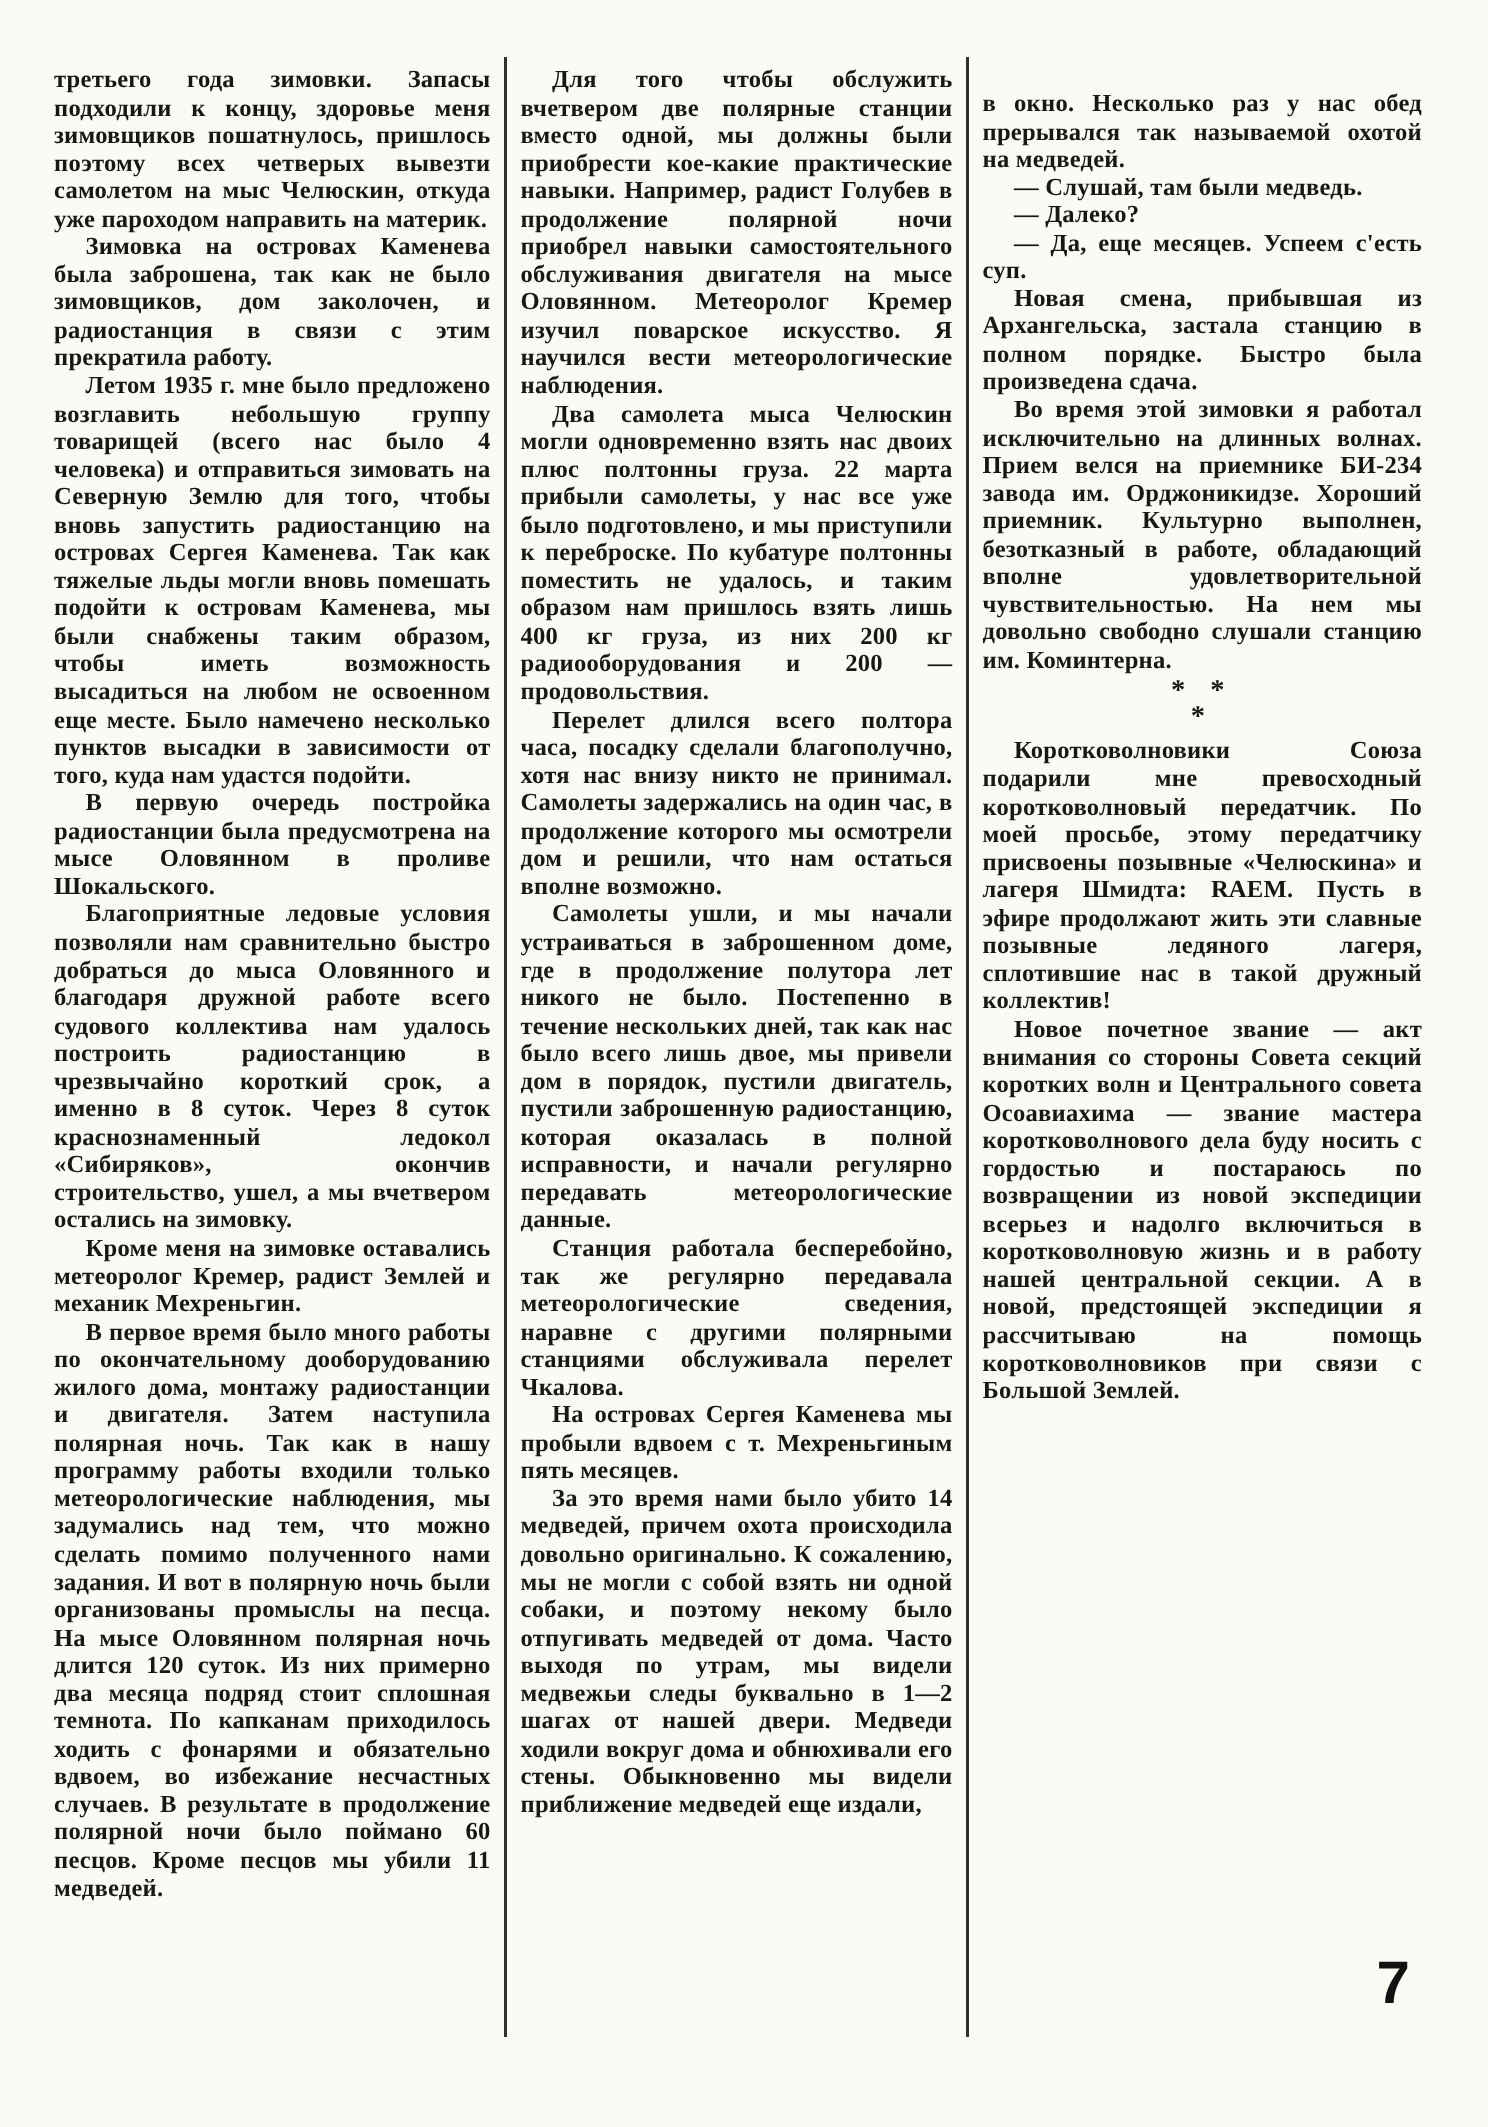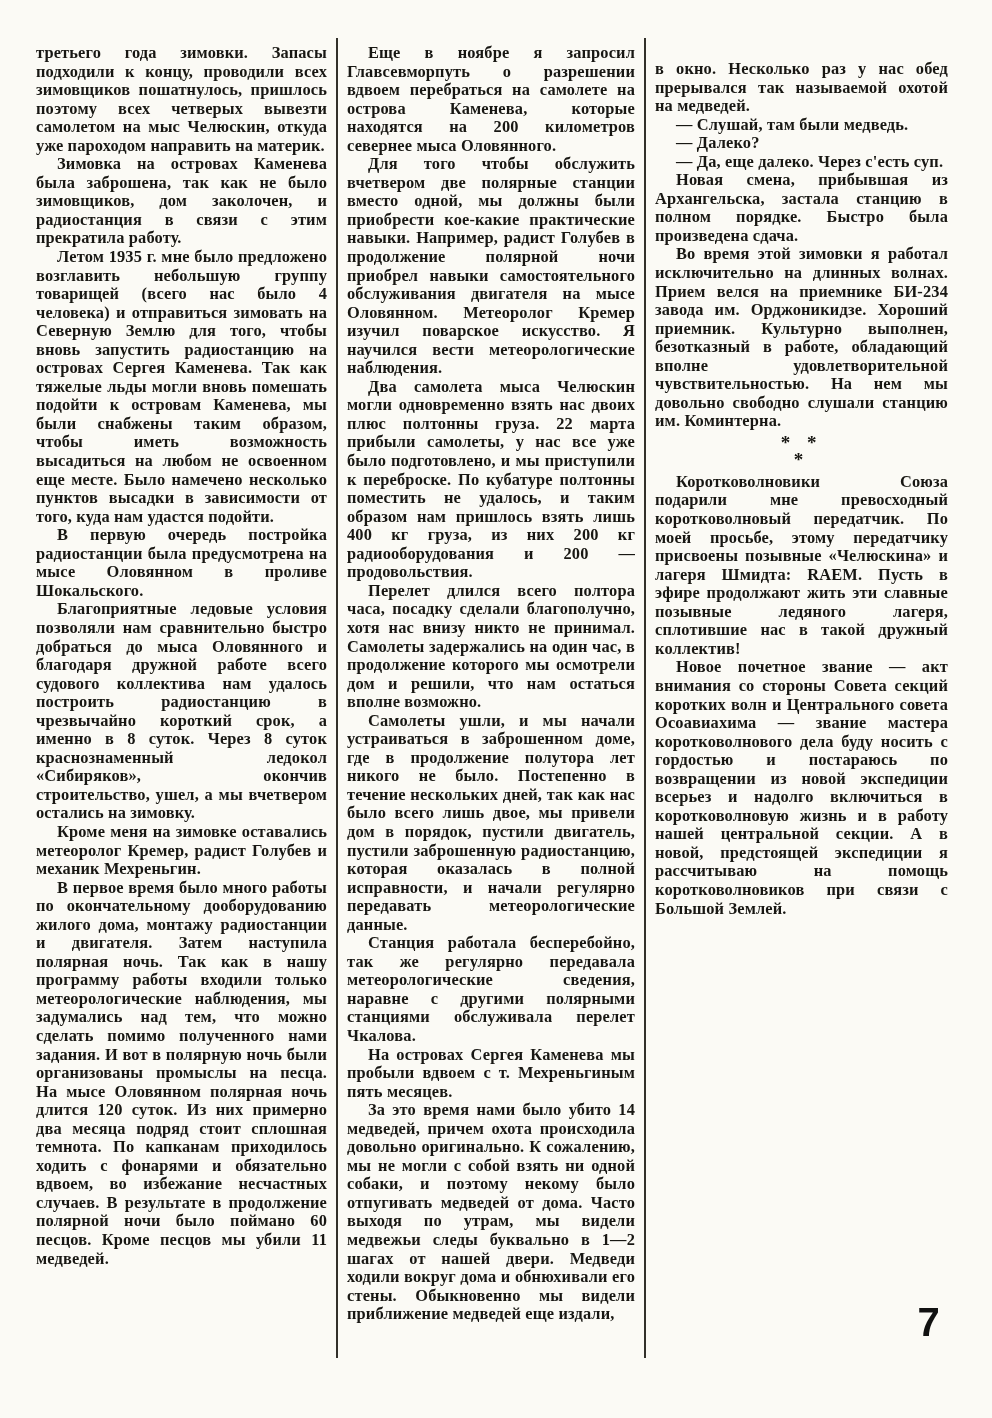--- a/index.html
+++ b/index.html
@@ -61,7 +61,7 @@
 
 <div class="page">
   <div class="col col-1">
-      <p class="para noindent">третьего года зимовки. Запасы подходили к концу, проводили всех зимовщиков пошатнулось, пришлось поэтому всех четверых вывезти самолетом на мыс Челюскин, откуда уже пароходом направить на материк.</p>
+      <p class="para noindent">третьего года зимовки. Запасы подходили к концу, здоровье меня зимовщиков пошатнулось, пришлось поэтому всех четверых вывезти самолетом на мыс Челюскин, откуда уже пароходом направить на материк.</p>
       <p class="para">Зимовка на островах Каменева была заброшена, так как не было зимовщиков, дом заколочен, и радиостанция в связи с этим прекратила работу.</p>
       <p class="para">Летом 1935 г. мне было предложено возглавить небольшую группу товарищей (всего нас было 4 человека) и отправиться зимовать на Северную Землю для того, чтобы вновь запустить радиостанцию на островах Сергея Каменева. Так как тяжелые льды могли вновь помешать подойти к островам Каменева, мы были снабжены таким образом, чтобы иметь возможность высадиться на любом не освоенном еще месте. Было намечено несколько пунктов высадки в зависимости от того, куда нам удастся подойти.</p>
       <p class="para">В первую очередь постройка радиостанции была предусмотрена на мысе Оловянном в проливе Шокальского.</p>

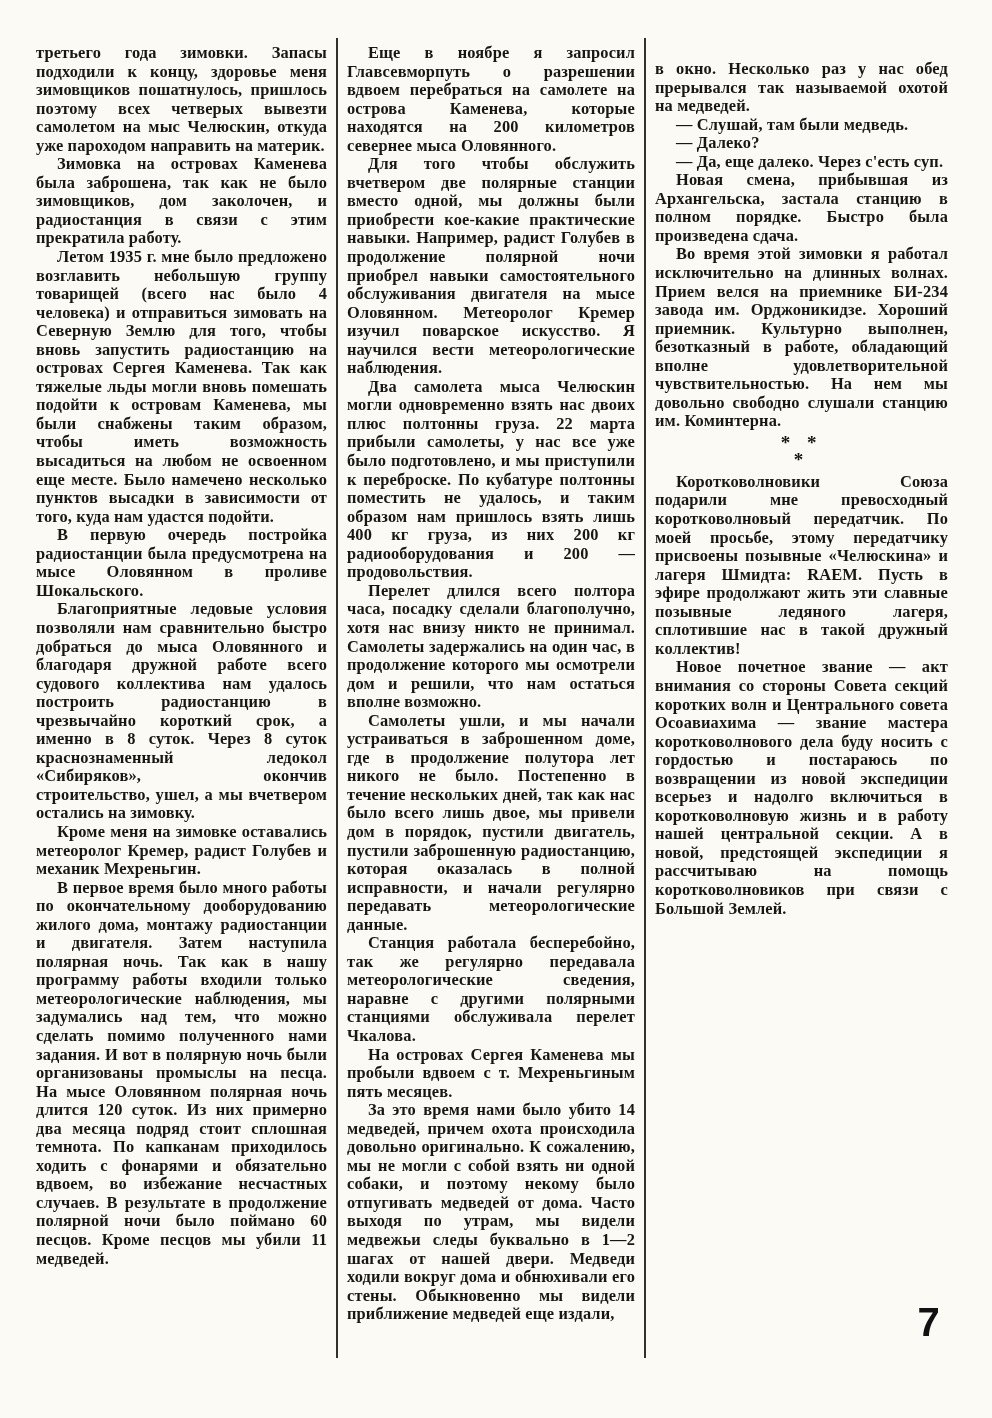--- a/index.html
+++ b/index.html
@@ -71,7 +71,6 @@
     </div>
   <div class="vrule"></div>
   <div class="col col-2">
-      <p class="para">Еще в ноябре я запросил Главсевморпуть о разрешении вдвоем перебраться на самолете на острова Каменева, которые находятся на 200 километров севернее мыса Оловянного.</p>
       <p class="para">Для того чтобы обслужить вчетвером две полярные станции вместо одной, мы должны были приобрести кое-какие практические навыки. Например, радист Голубев в продолжение полярной ночи приобрел навыки самостоятельного обслуживания двигателя на мысе Оловянном. Метеоролог Кремер изучил поварское искусство. Я научился вести метеорологические наблюдения.</p>
       <p class="para">Два самолета мыса Челюскин могли одновременно взять нас двоих плюс полтонны груза. 22 марта прибыли самолеты, у нас все уже было подготовлено, и мы приступили к переброске. По кубатуре полтонны поместить не удалось, и таким образом нам пришлось взять лишь 400 кг груза, из них 200 кг радиооборудования и 200 — продовольствия.</p>
       <p class="para">Перелет длился всего полтора часа, посадку сделали благополучно, хотя нас внизу никто не принимал. Самолеты задержались на один час, в продолжение которого мы осмотрели дом и решили, что нам остаться вполне возможно.</p>

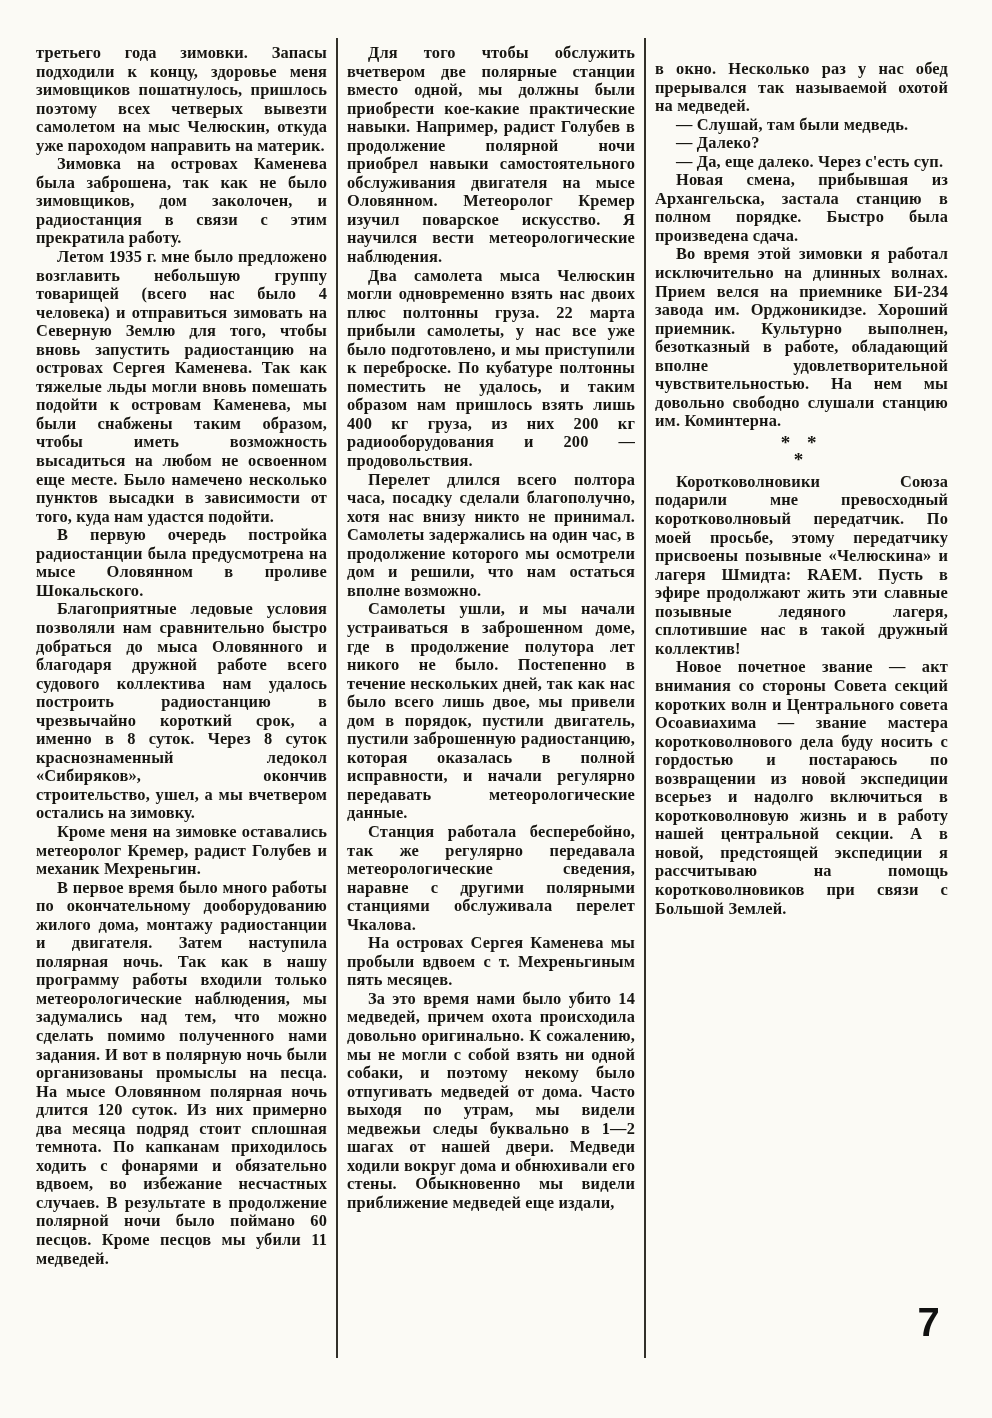--- a/index.html
+++ b/index.html
@@ -84,7 +84,7 @@
       <p class="para noindent">в окно. Несколько раз у нас обед прерывался так называемой охотой на медведей.</p>
       <p class="para">— Слушай, там были медведь.</p>
       <p class="para">— Далеко?</p>
-      <p class="para">— Да, еще далеко. Через с'есть суп.</p>
+      <p class="para">— Да, еще месяцев. Успеем с'есть суп.</p>
       <p class="para">Новая смена, прибывшая из Архангельска, застала станцию в полном порядке. Быстро была произведена сдача.</p>
       <p class="para">Во время этой зимовки я работал исключительно на длинных волнах. Прием велся на приемнике БИ-234 завода им. Орджоникидзе. Хороший приемник. Культурно выполнен, безотказный в работе, обладающий вполне удовлетворительной чувствительностью. На нем мы довольно свободно слушали станцию им. Коминтерна.</p>
       <div class="stars">

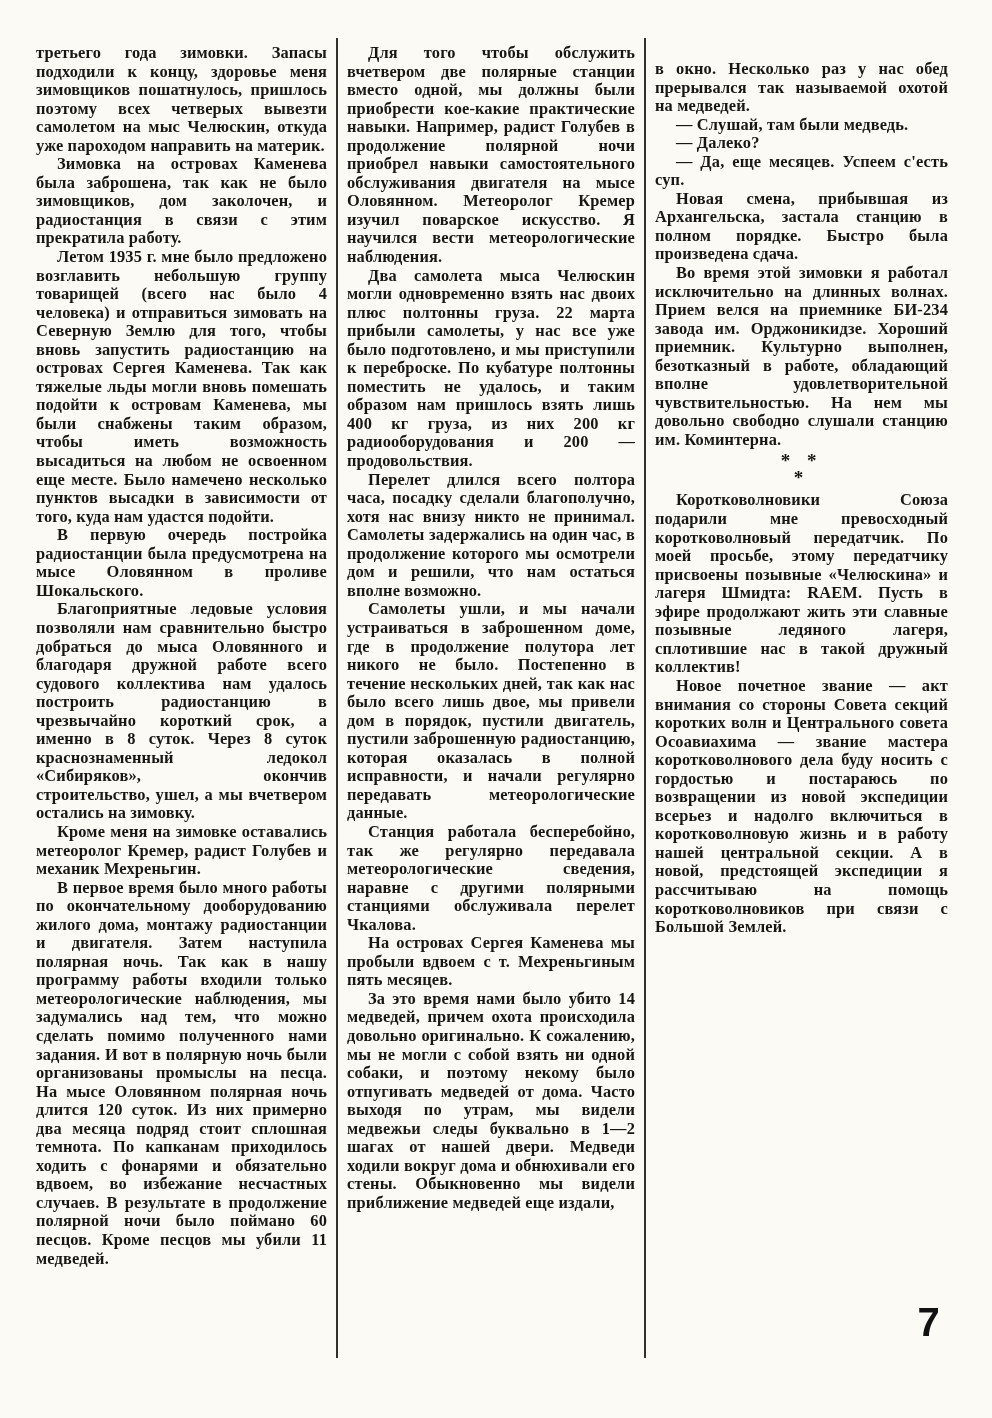--- a/index.html
+++ b/index.html
@@ -66,7 +66,7 @@
       <p class="para">Летом 1935 г. мне было предложено возглавить небольшую группу товарищей (всего нас было 4 человека) и отправиться зимовать на Северную Землю для того, чтобы вновь запустить радиостанцию на островах Сергея Каменева. Так как тяжелые льды могли вновь помешать подойти к островам Каменева, мы были снабжены таким образом, чтобы иметь возможность высадиться на любом не освоенном еще месте. Было намечено несколько пунктов высадки в зависимости от того, куда нам удастся подойти.</p>
       <p class="para">В первую очередь постройка радиостанции была предусмотрена на мысе Оловянном в проливе Шокальского.</p>
       <p class="para">Благоприятные ледовые условия позволяли нам сравнительно быстро добраться до мыса Оловянного и благодаря дружной работе всего судового коллектива нам удалось построить радиостанцию в чрезвычайно короткий срок, а именно в 8 суток. Через 8 суток краснознаменный ледокол «Сибиряков», окончив строительство, ушел, а мы вчетвером остались на зимовку.</p>
-      <p class="para">Кроме меня на зимовке оставались метеоролог Кремер, радист Голубев и механик Мехреньгин.</p>
+      <p class="para">Кроме меня на зимовке оставались метеоролог Кремер, радист Землей и механик Мехреньгин.</p>
       <p class="para">В первое время было много работы по окончательному дооборудованию жилого дома, монтажу радиостанции и двигателя. Затем наступила полярная ночь. Так как в нашу программу работы входили только метеорологические наблюдения, мы задумались над тем, что можно сделать помимо полученного нами задания. И вот в полярную ночь были организованы промыслы на песца. На мысе Оловянном полярная ночь длится 120 суток. Из них примерно два месяца подряд стоит сплошная темнота. По капканам приходилось ходить с фонарями и обязательно вдвоем, во избежание несчастных случаев. В результате в продолжение полярной ночи было поймано 60 песцов. Кроме песцов мы убили 11 медведей.</p>
     </div>
   <div class="vrule"></div>

